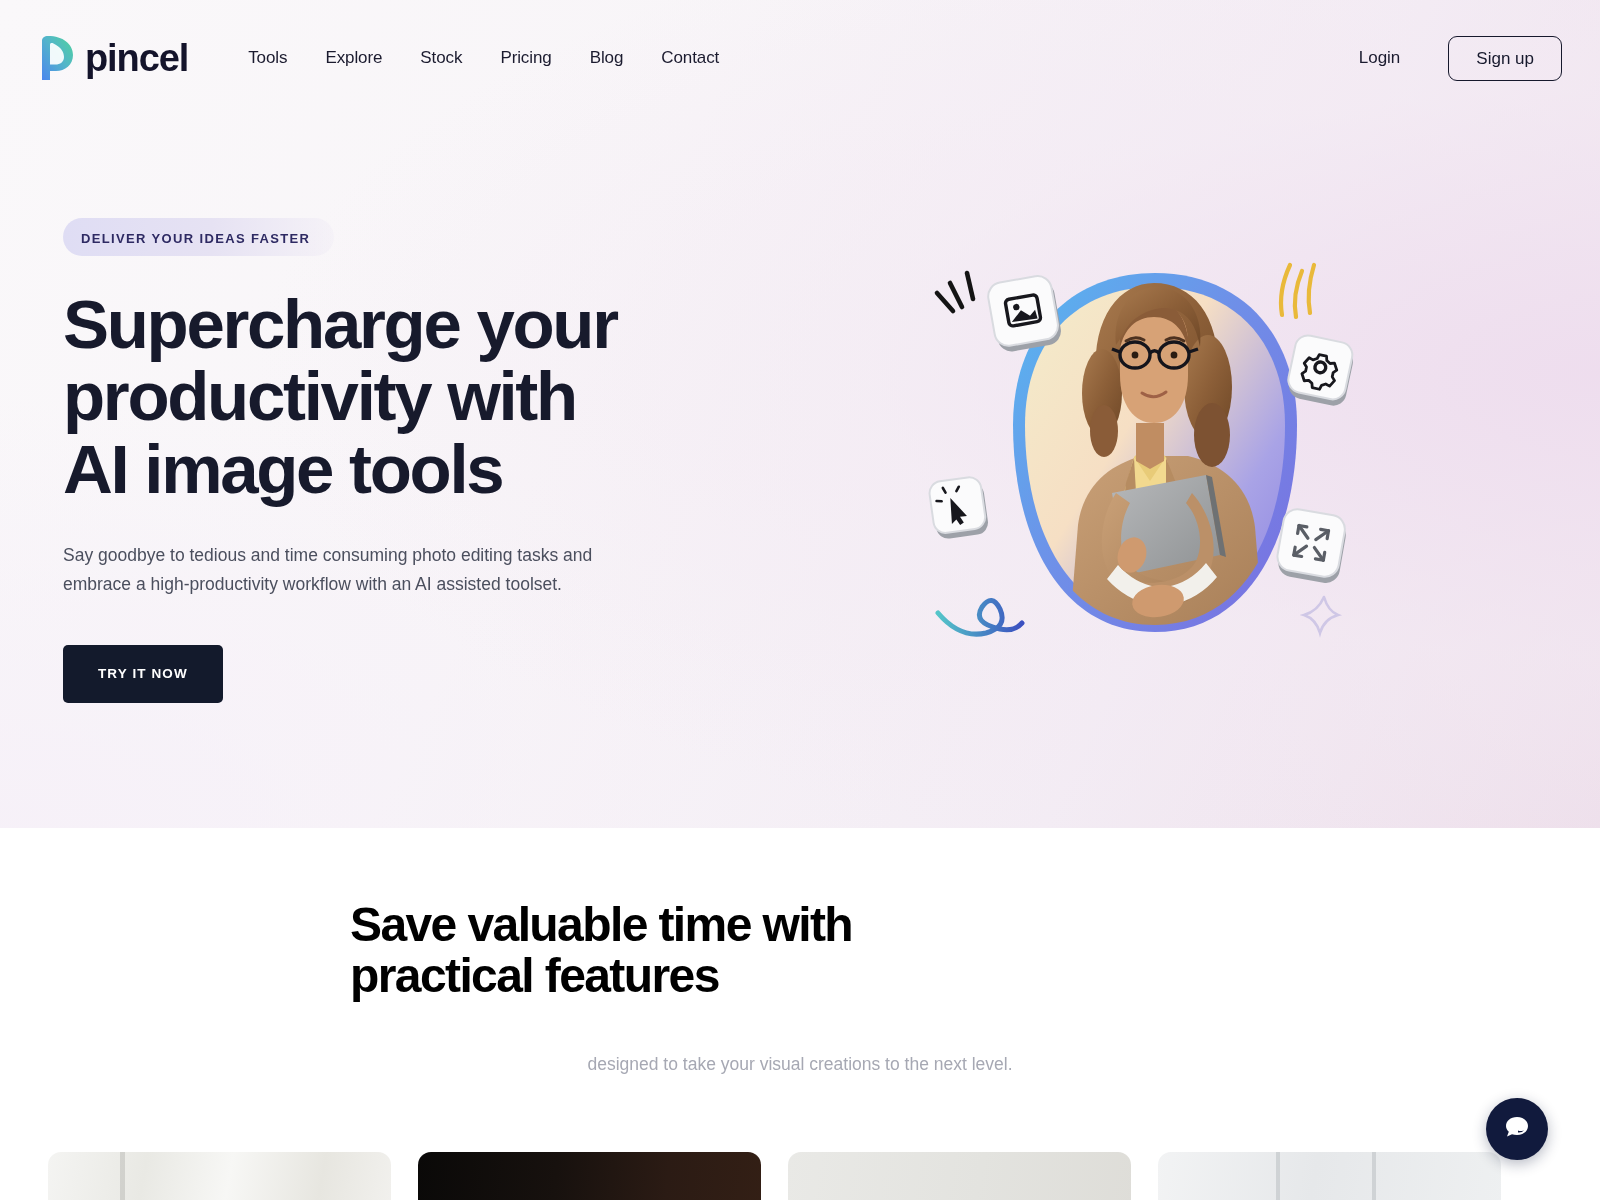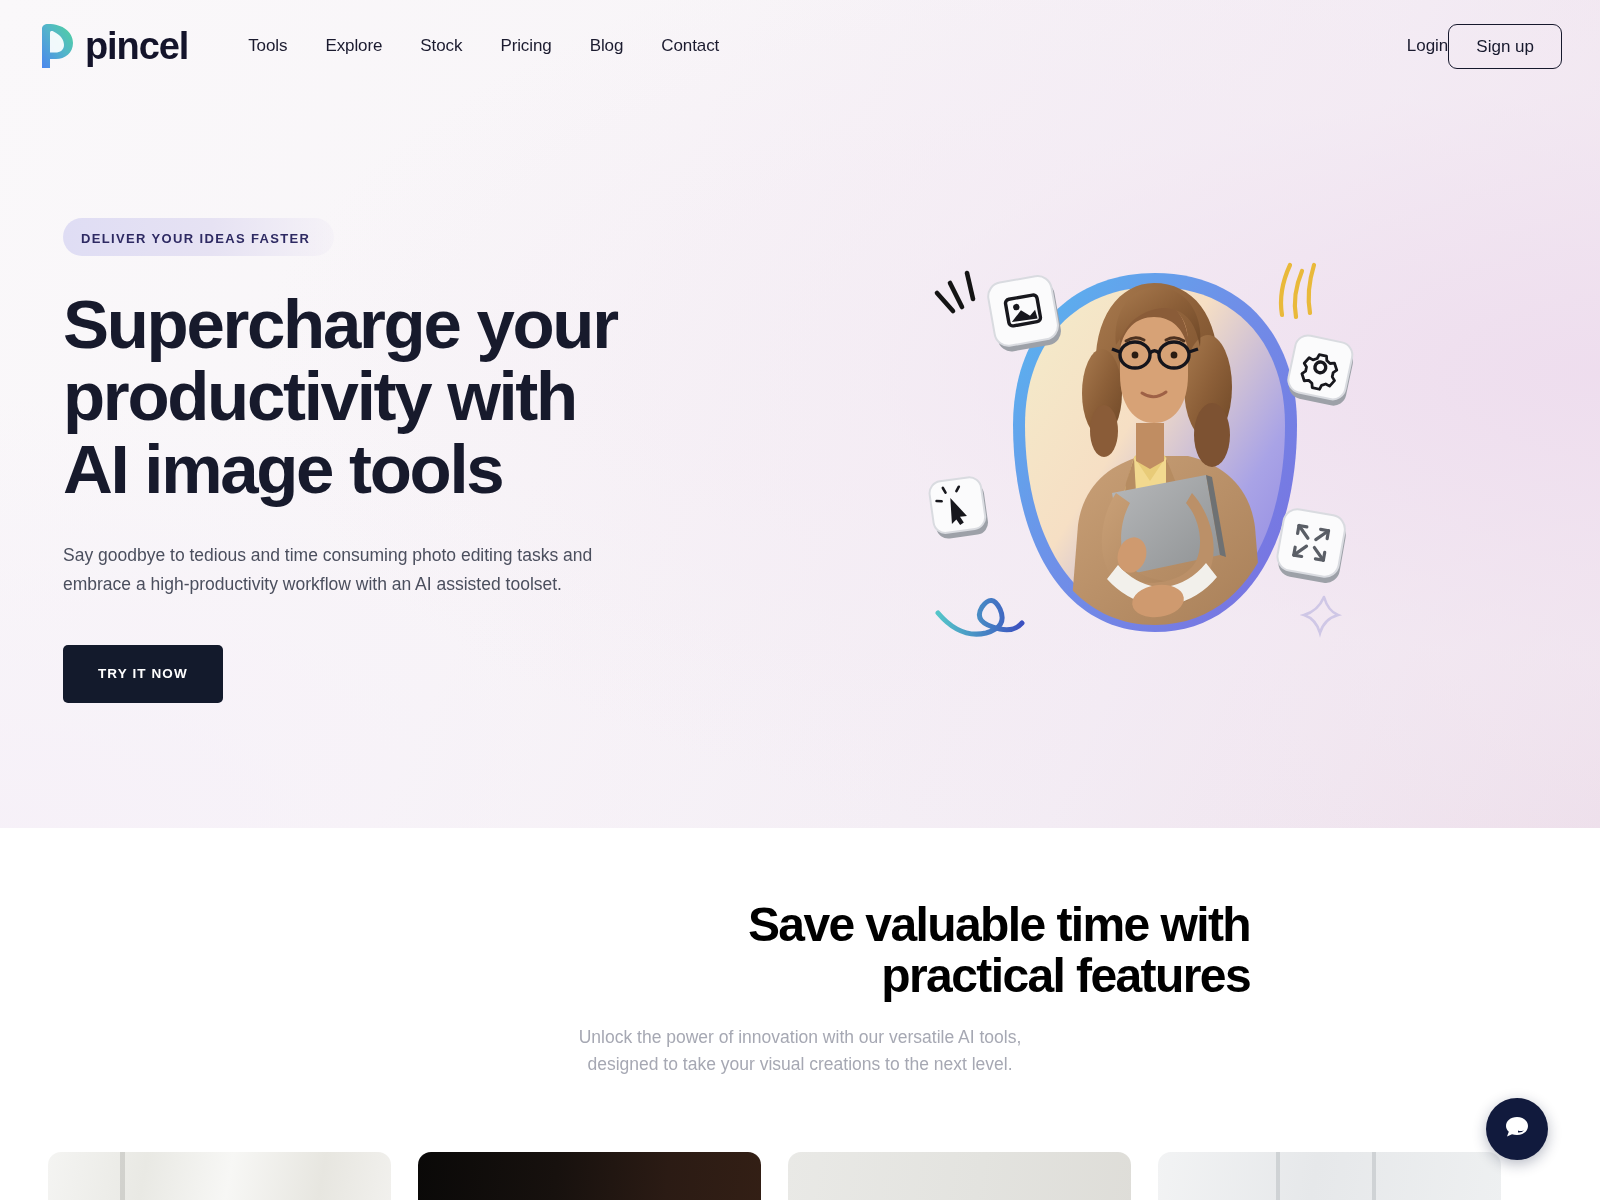--- a/index.html
+++ b/index.html
@@ -25,7 +25,7 @@
 
   
   .nav {
-    position:absolute; top:0; left:0;
+    position:absolute; top:12px; left:0;
     width:1600px; height:92px;
     display:flex; align-items:center;
     padding:1px 38px;

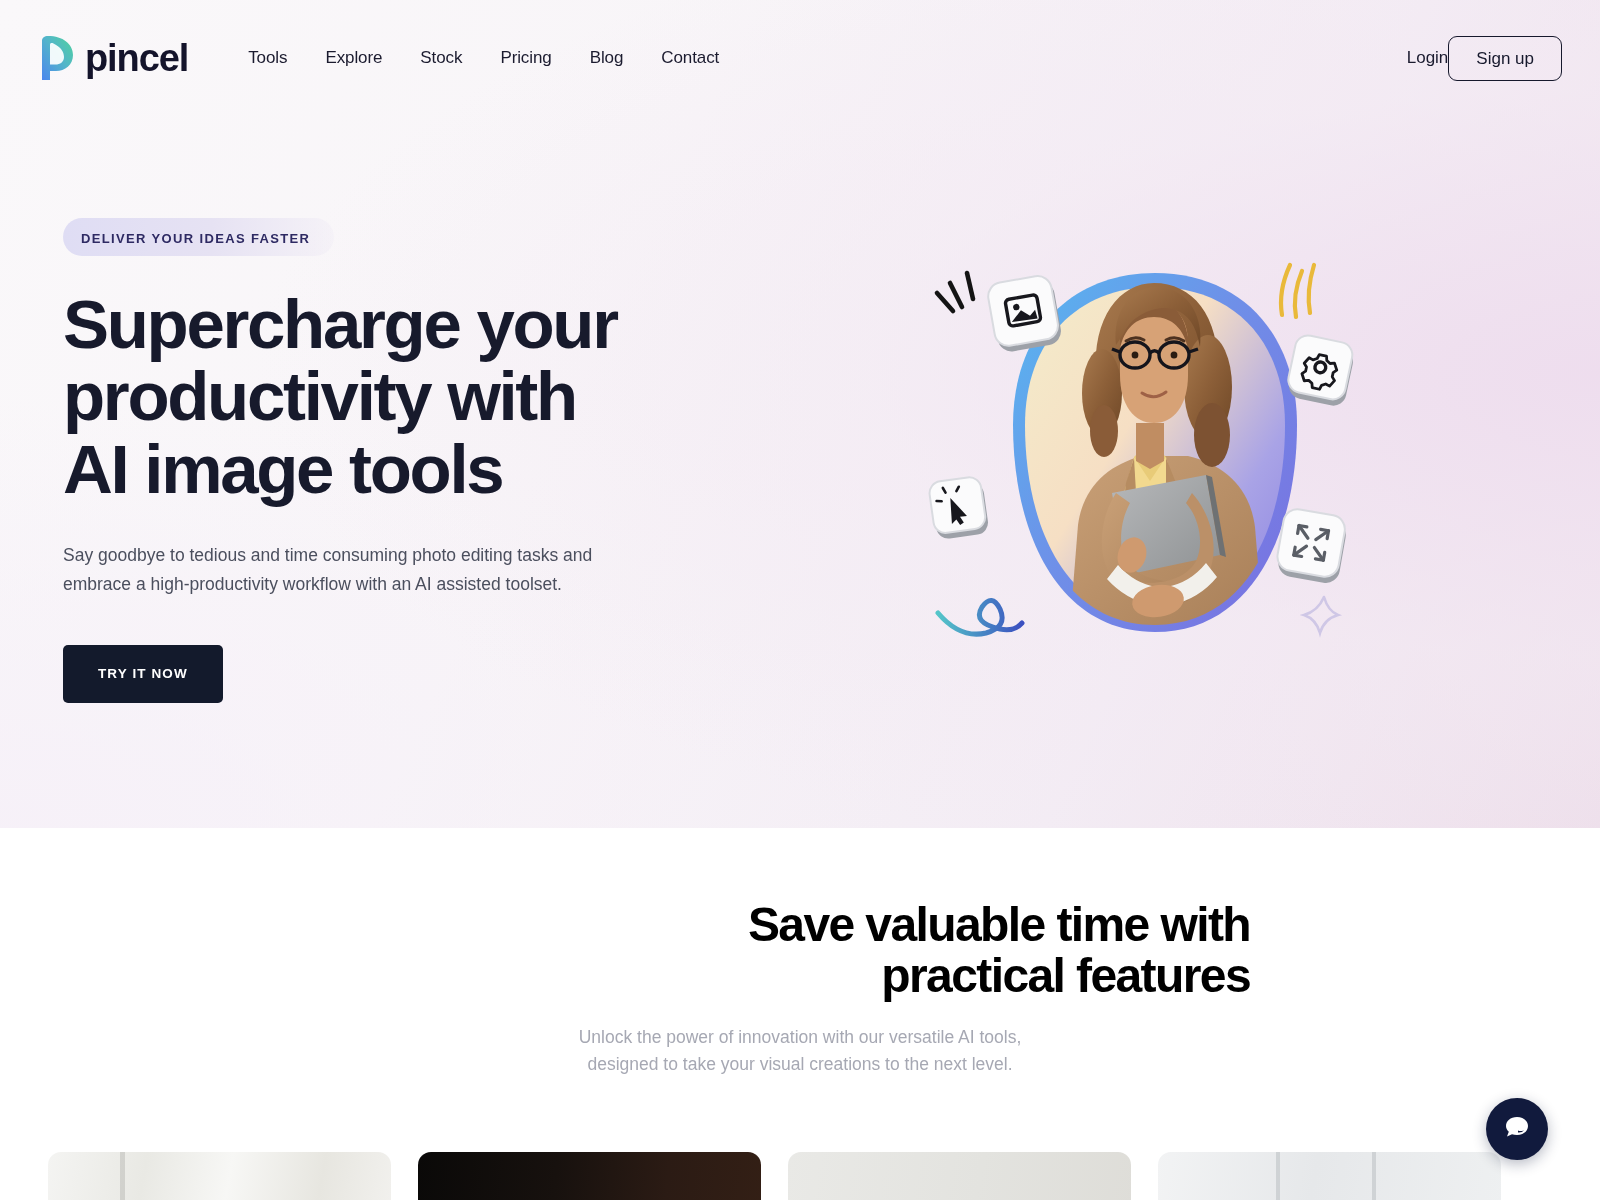--- a/index.html
+++ b/index.html
@@ -45,7 +45,7 @@
     letter-spacing:-.1px; cursor:pointer; white-space:nowrap;
   }
   .nav-right {
-    margin-left:auto; display:flex; align-items:center; 
+    margin-left:auto; display:flex; align-items:center; gap:48px;
   }
   .login-link { font-size:17px; color:#1b1b2f; cursor:pointer; }
   .signup-btn {

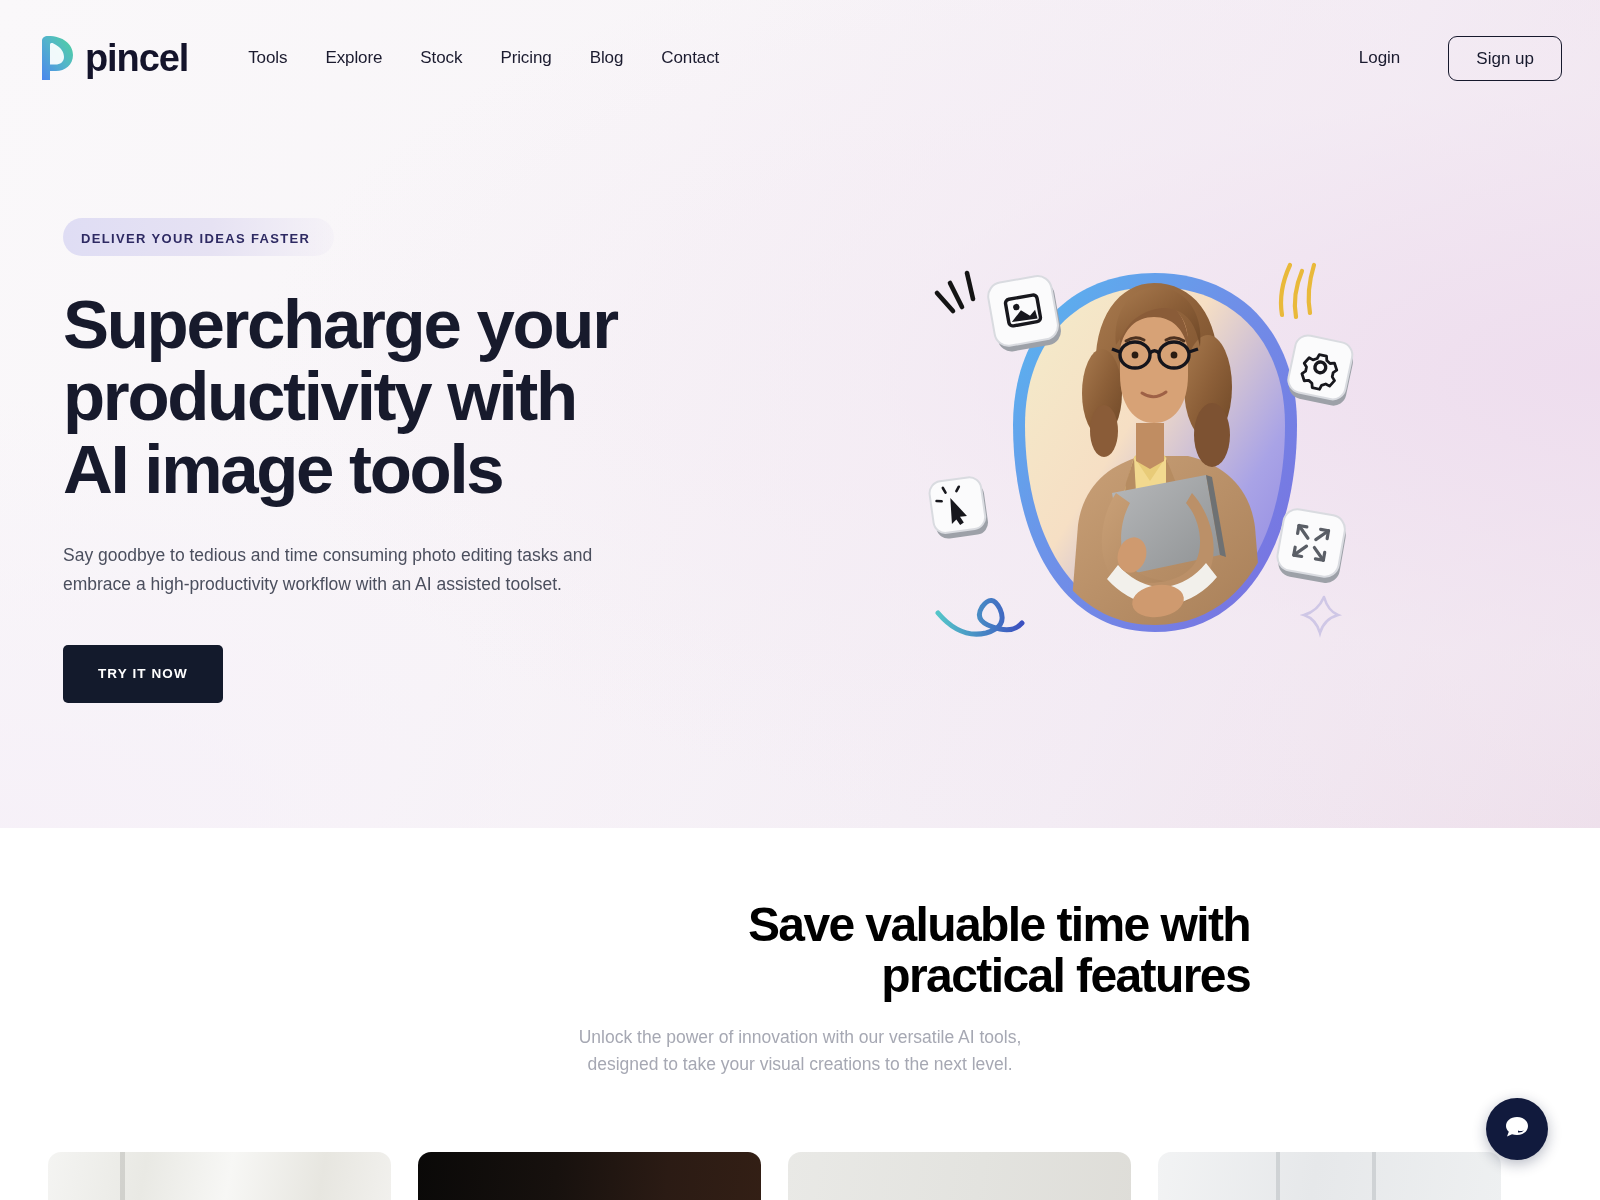--- a/index.html
+++ b/index.html
@@ -96,7 +96,7 @@
     width:1600px; height:372px; background:#ffffff;
   }
   .features-title {
-    margin:72px auto 0; width:900px; text-align:right;
+    margin:72px auto 0; width:900px; text-align:left;
     font-size:48px; font-weight:700; line-height:1.06;
     letter-spacing:-1.6px; color:#000000;
   }

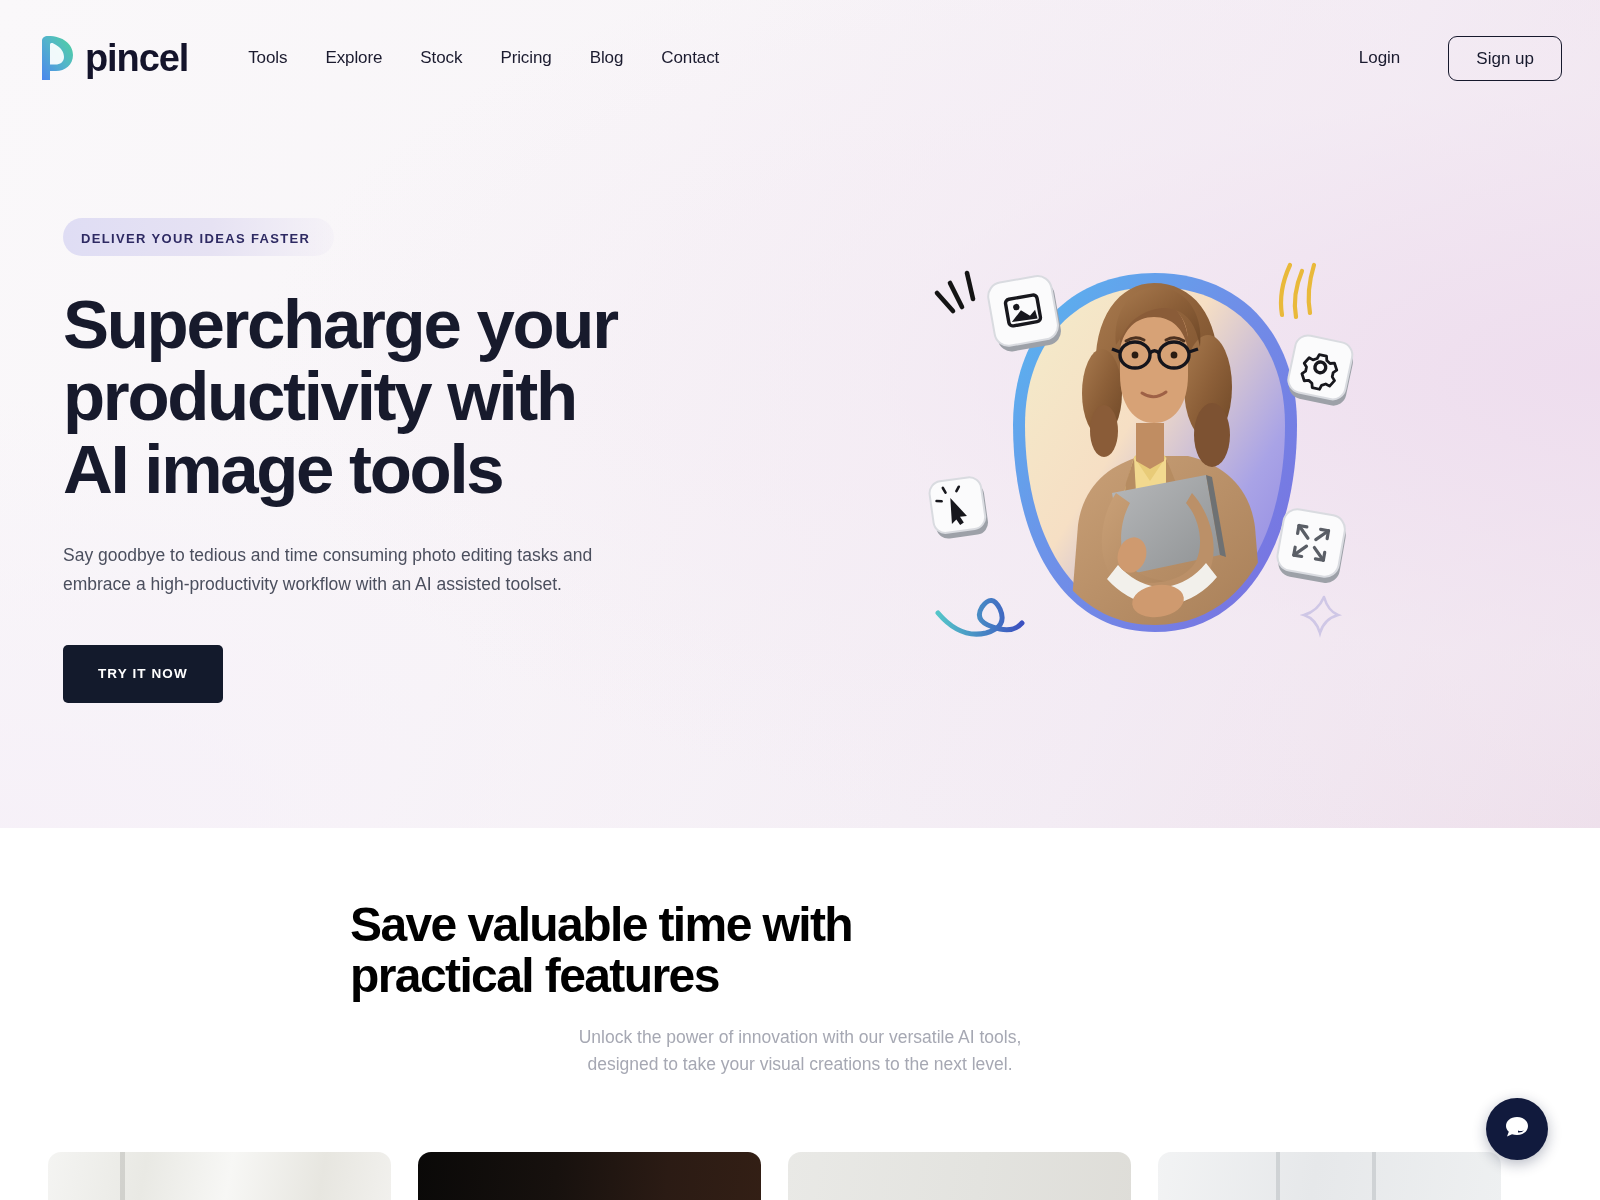--- a/index.html
+++ b/index.html
@@ -365,7 +365,7 @@
     <span>practical features</span>
   </h2>
   <p class="features-sub">
-    <span>Unlock the power of innovation with our versatile AI tools,</span><br>
+    <br>
     <span>designed to take your visual creations to the next level.</span>
   </p>
 

